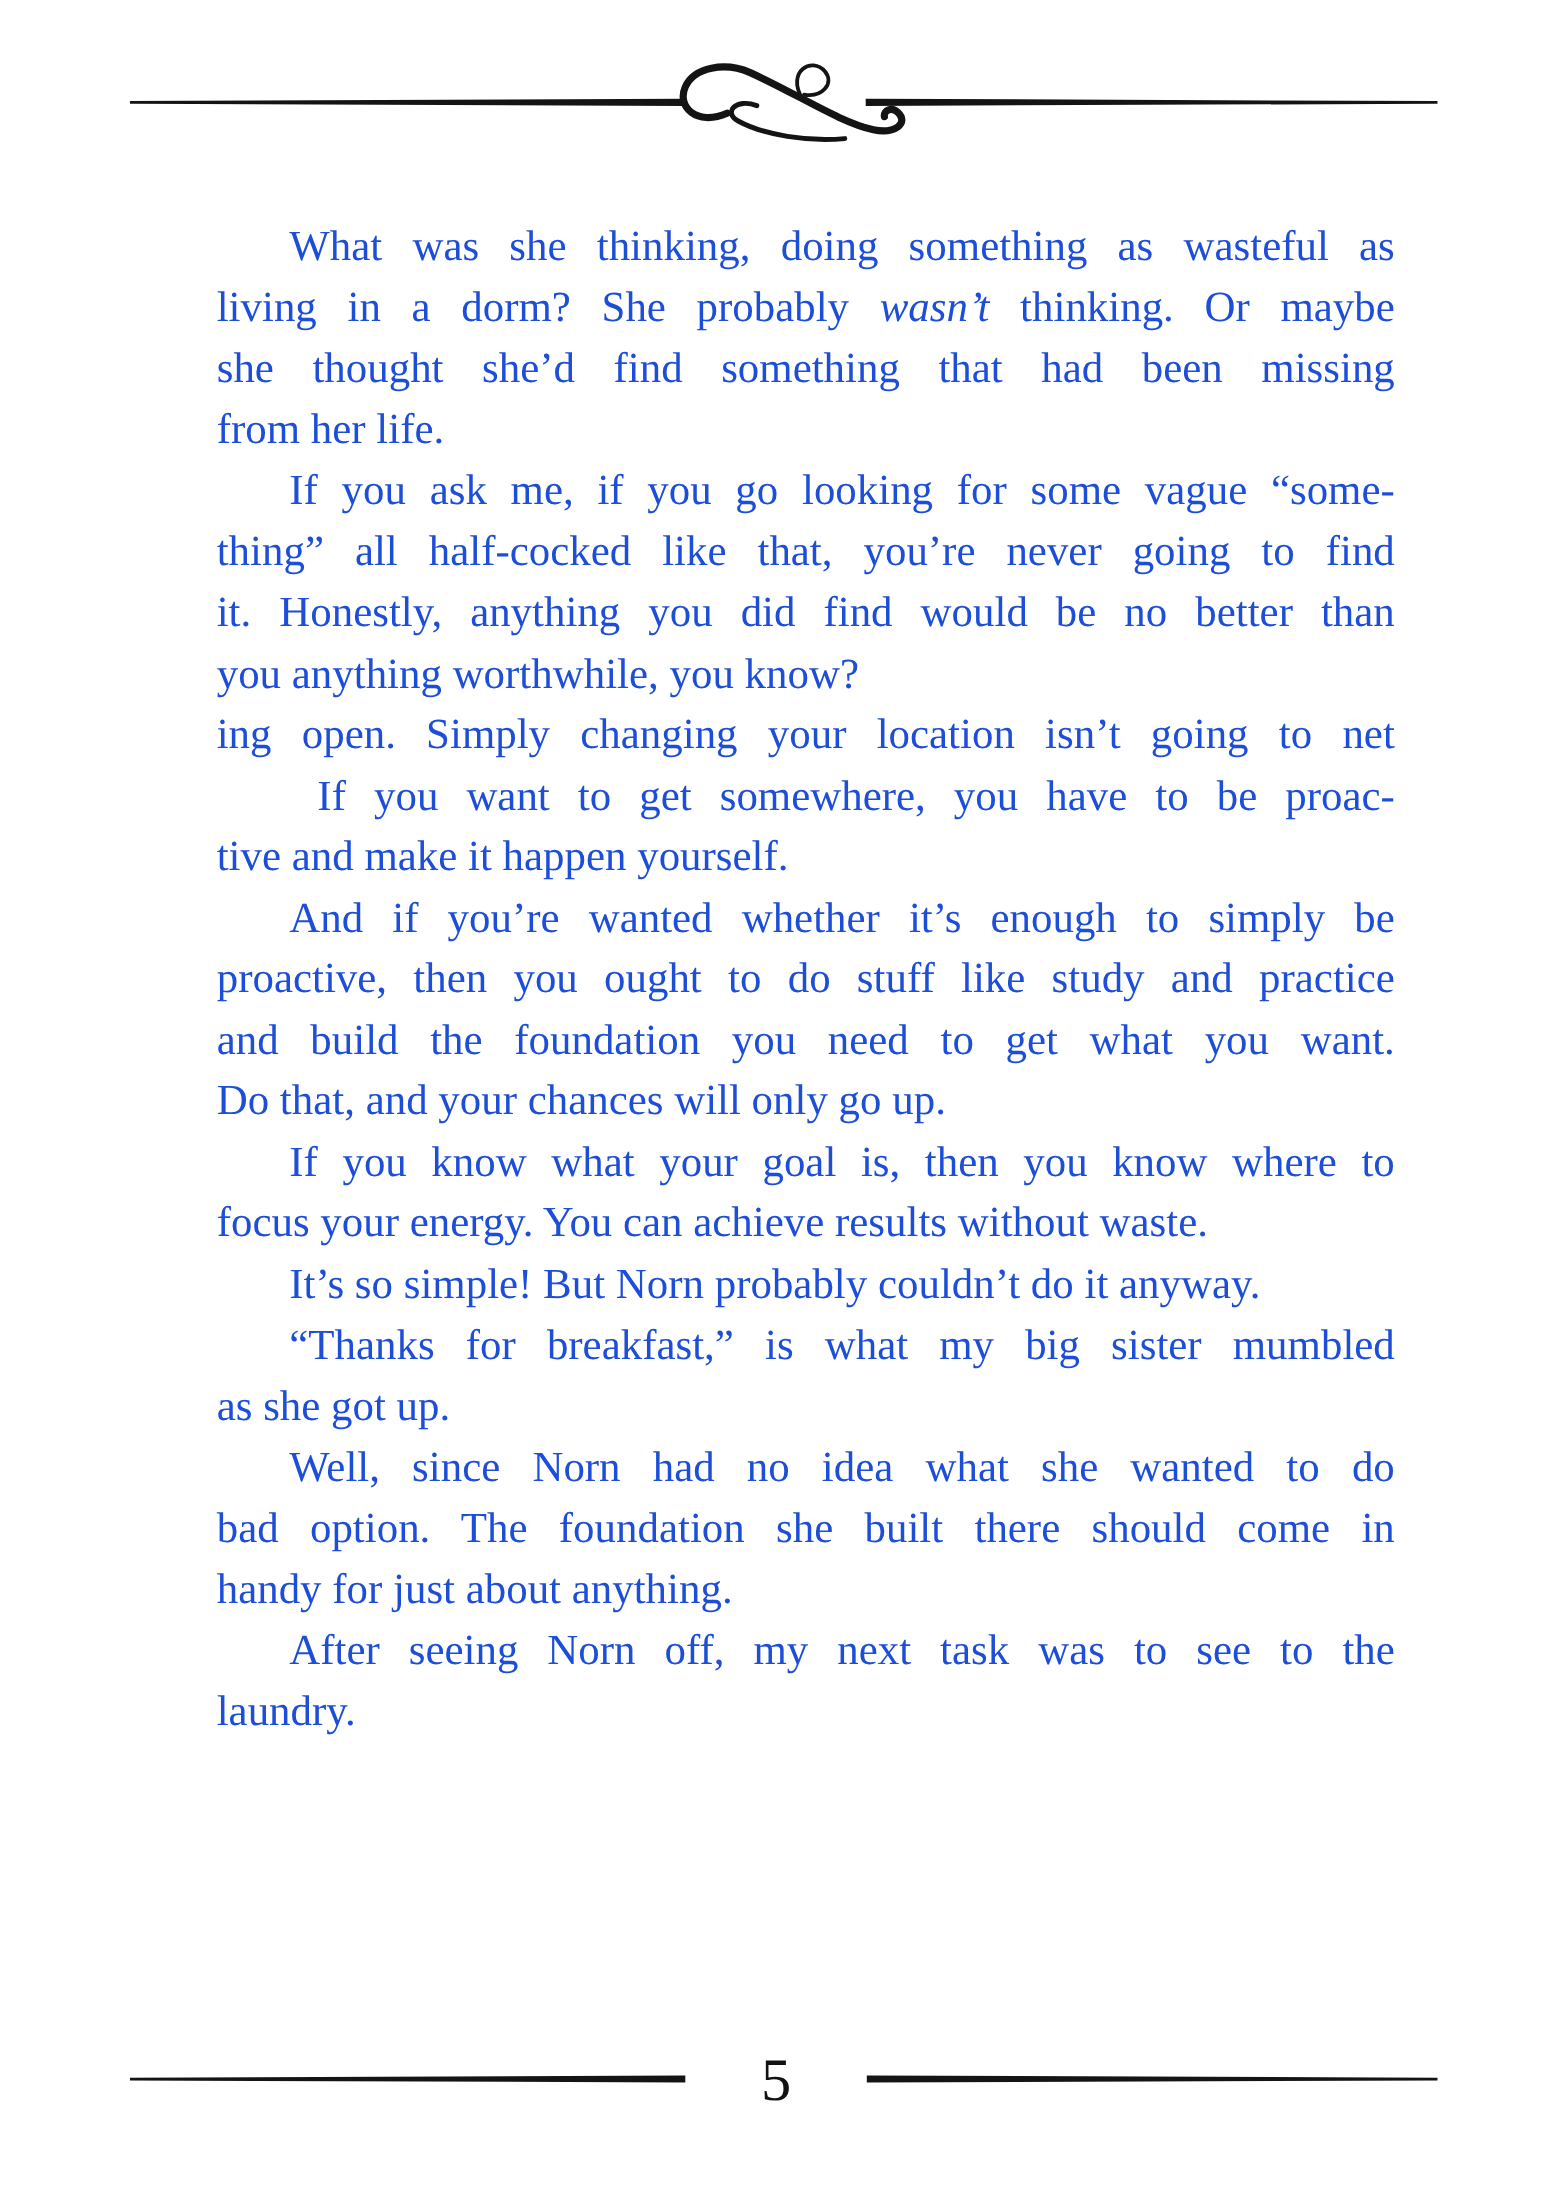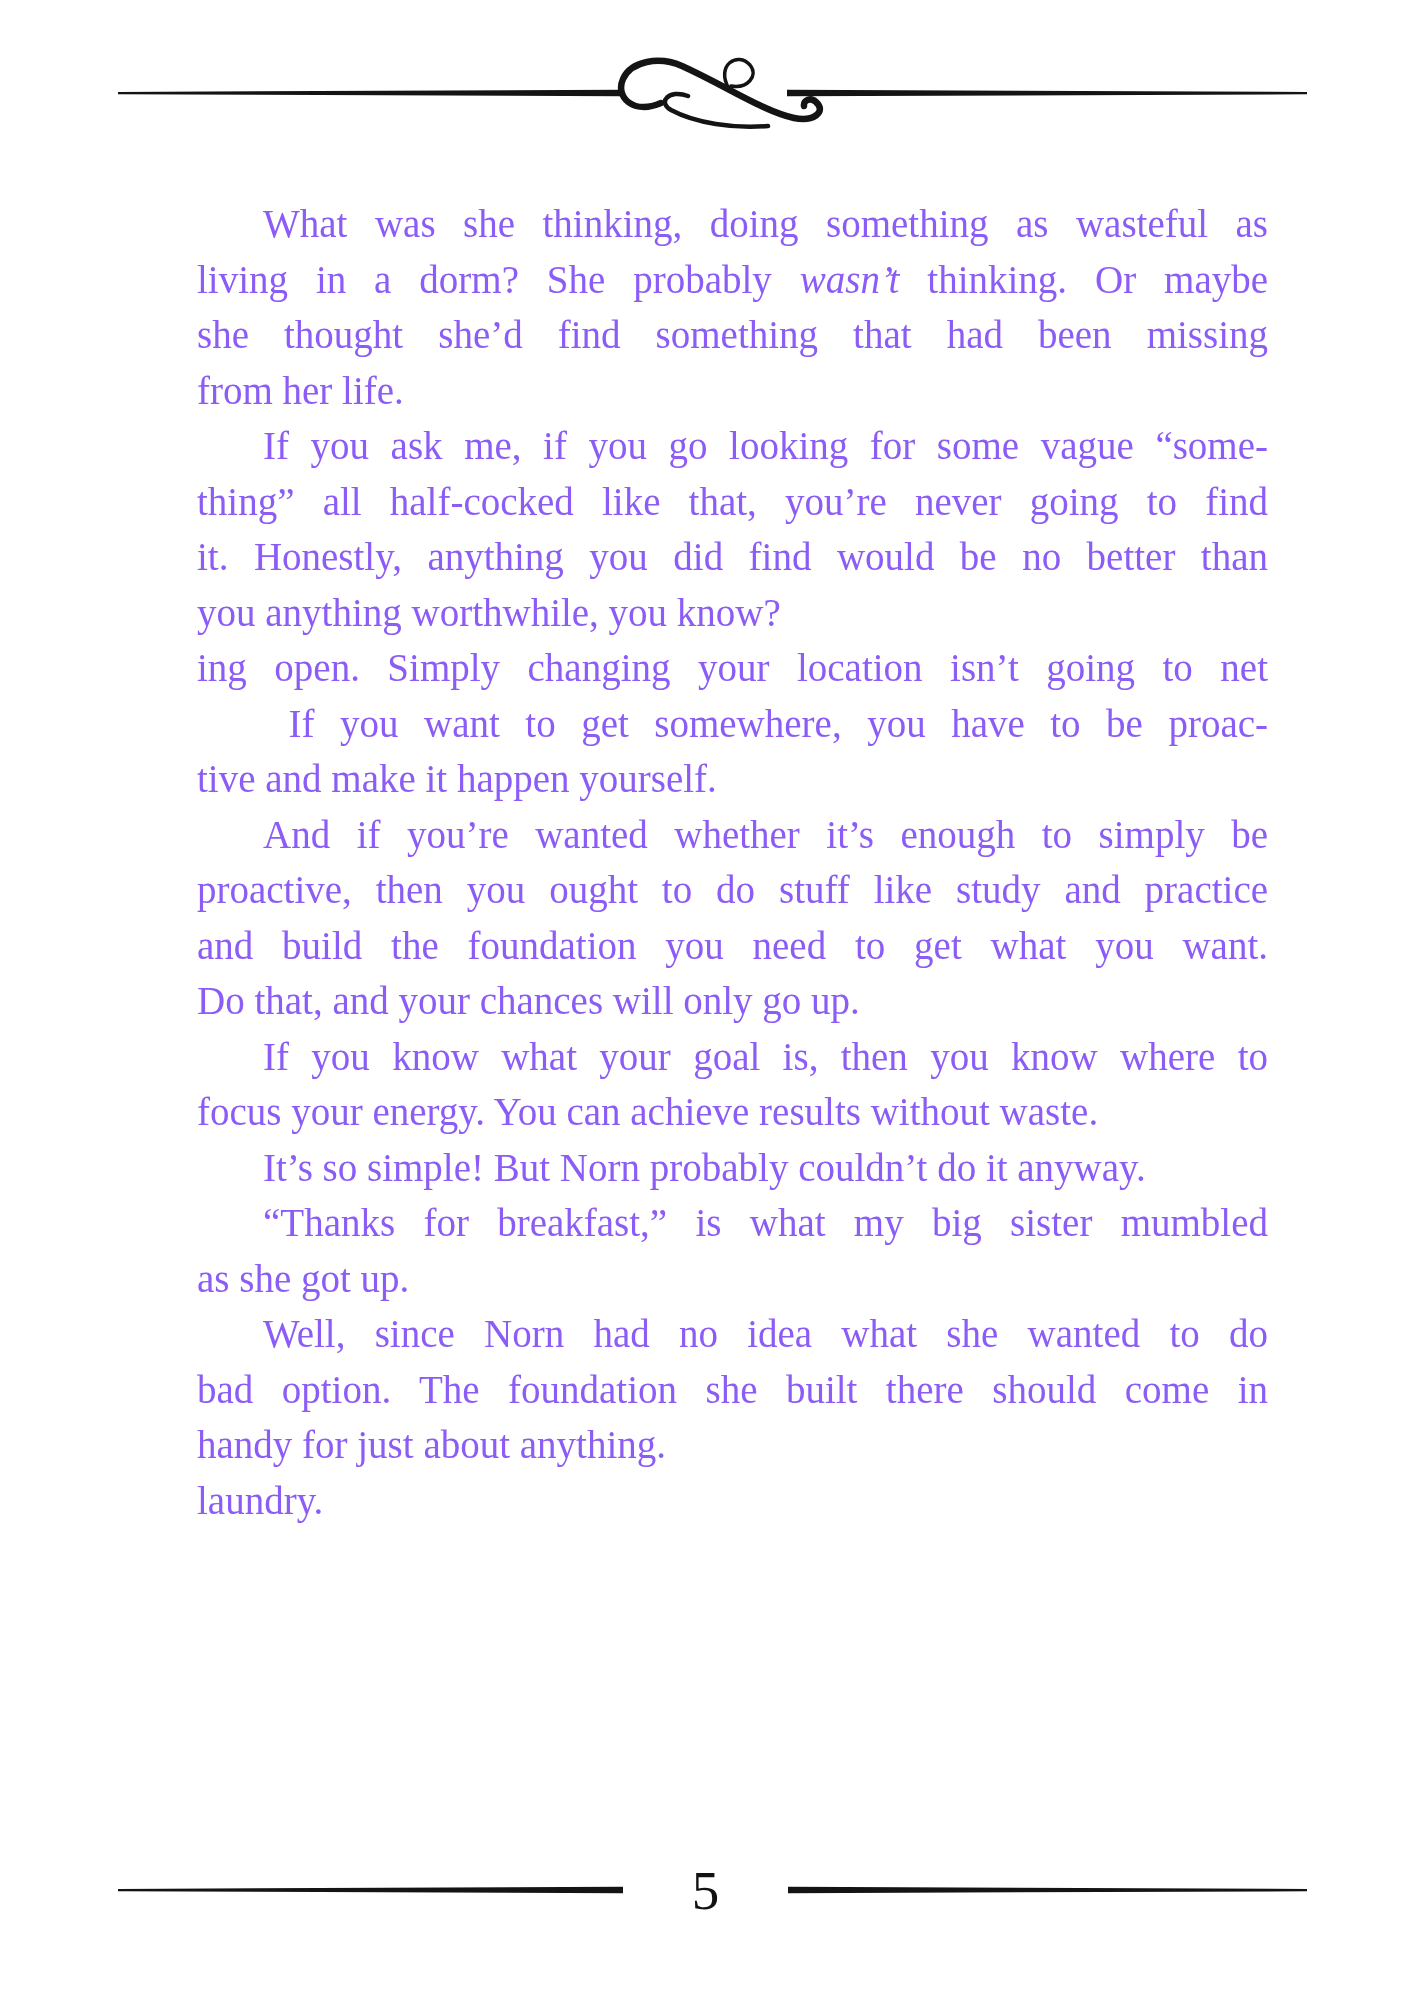--- a/index.html
+++ b/index.html
@@ -30,7 +30,7 @@
     top: 196px;
     width: 1071px;
     font-size: 39px;
-    color: #8b5cf6;
+    color: #1d4ed8;
   }
   .paragraph { margin: 0; padding: 0; }
   .line {

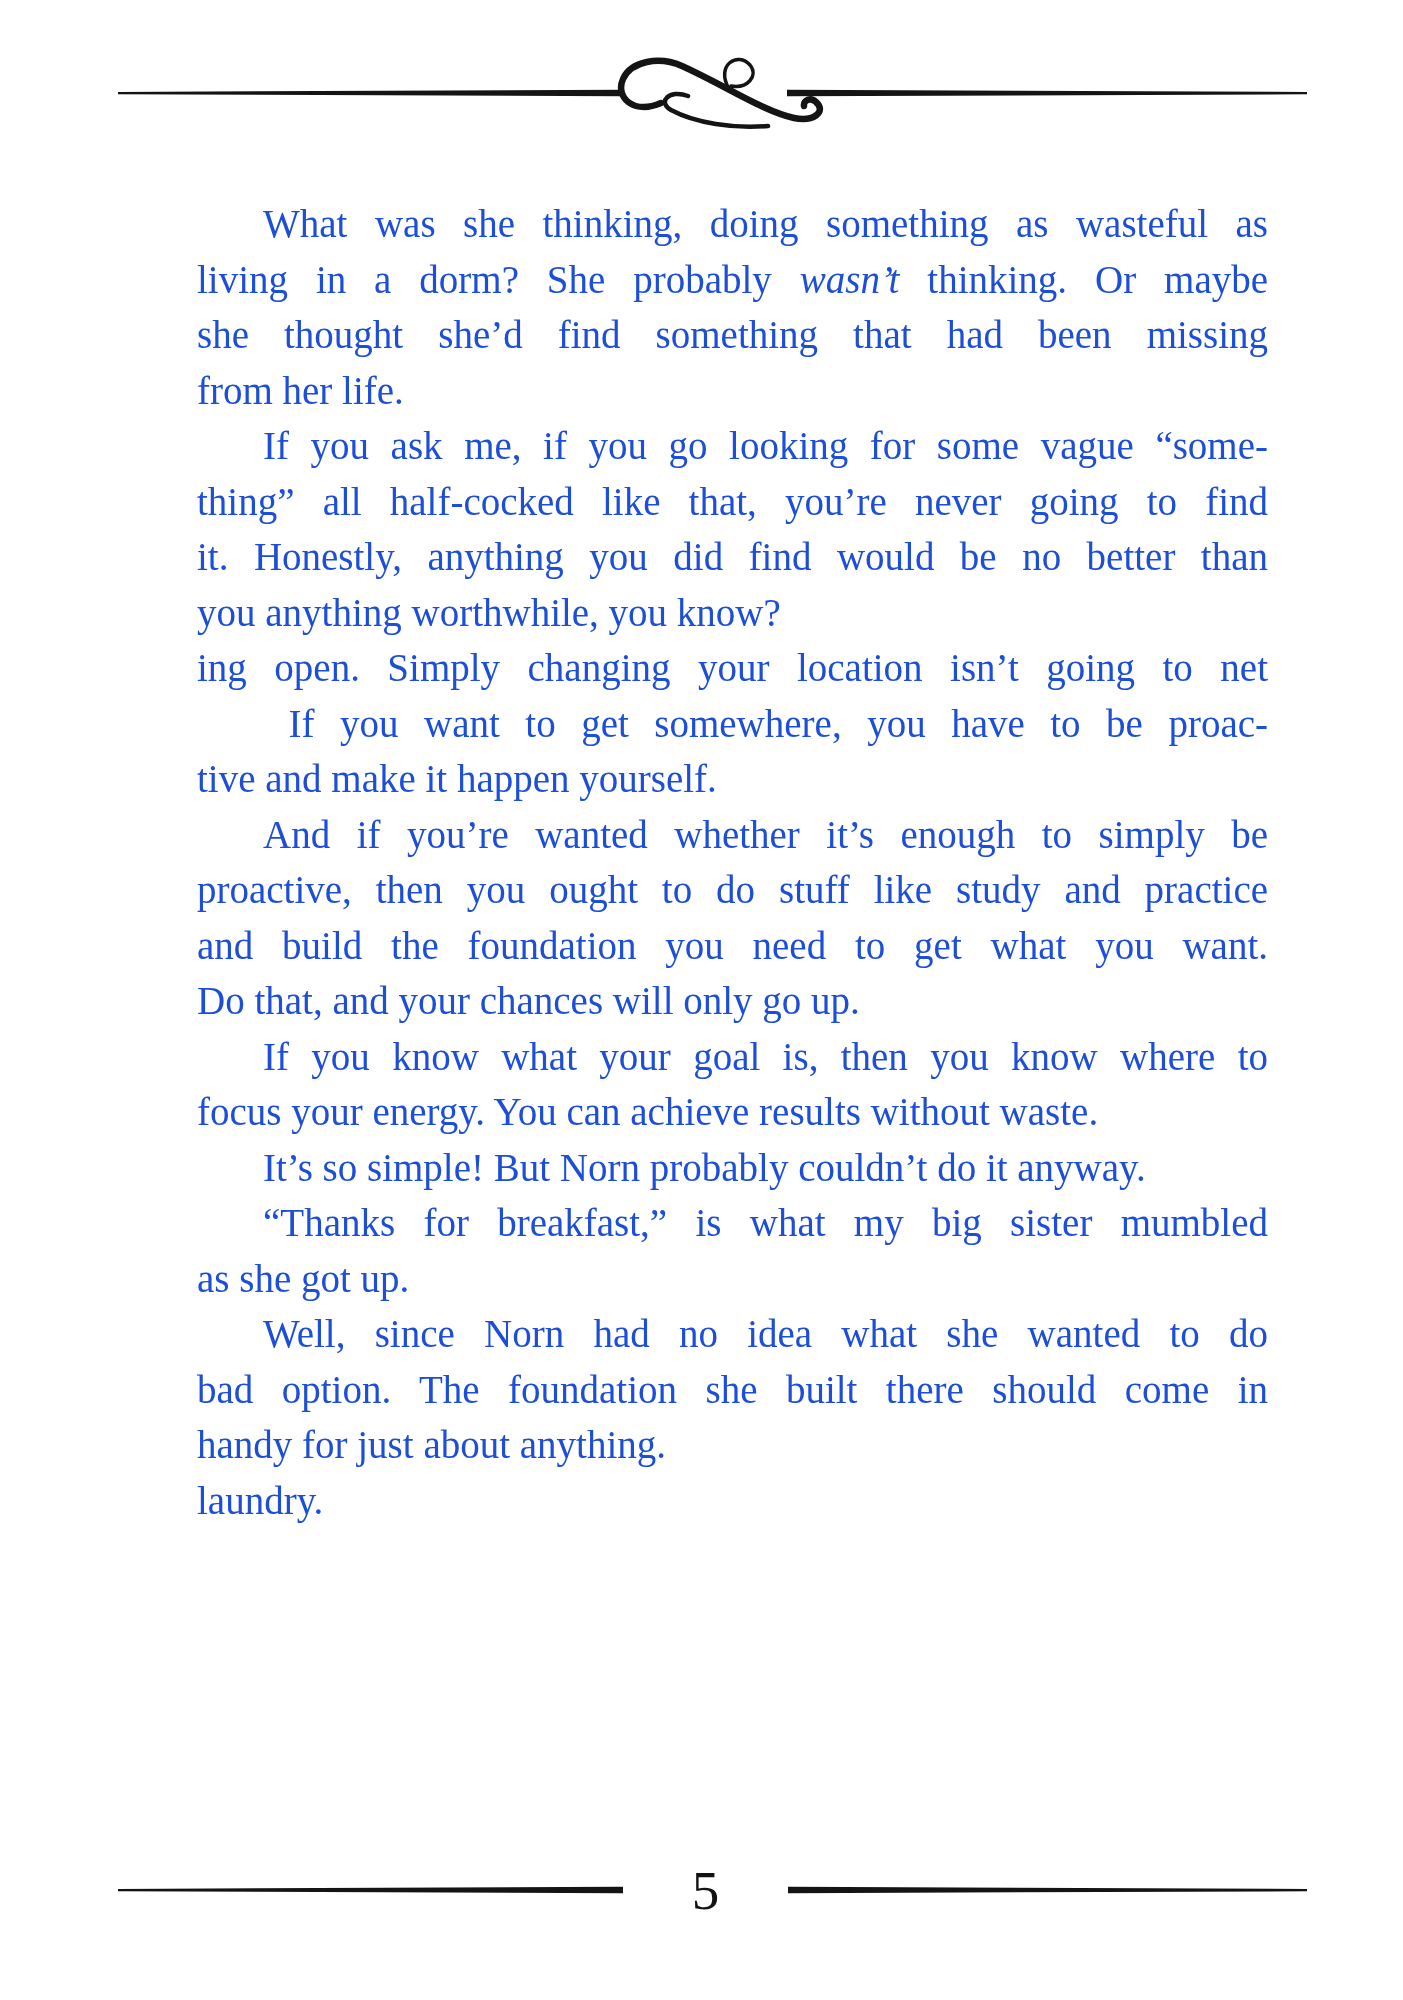--- a/index.html
+++ b/index.html
@@ -126,6 +126,7 @@
         <div class="line last">handy for just about anything.</div>
       </div>
       <div class="paragraph">
+        <div class="line first">After seeing Norn off, my next task was to see to the</div>
         <div class="line last">laundry.</div>
       </div>
     </div>

